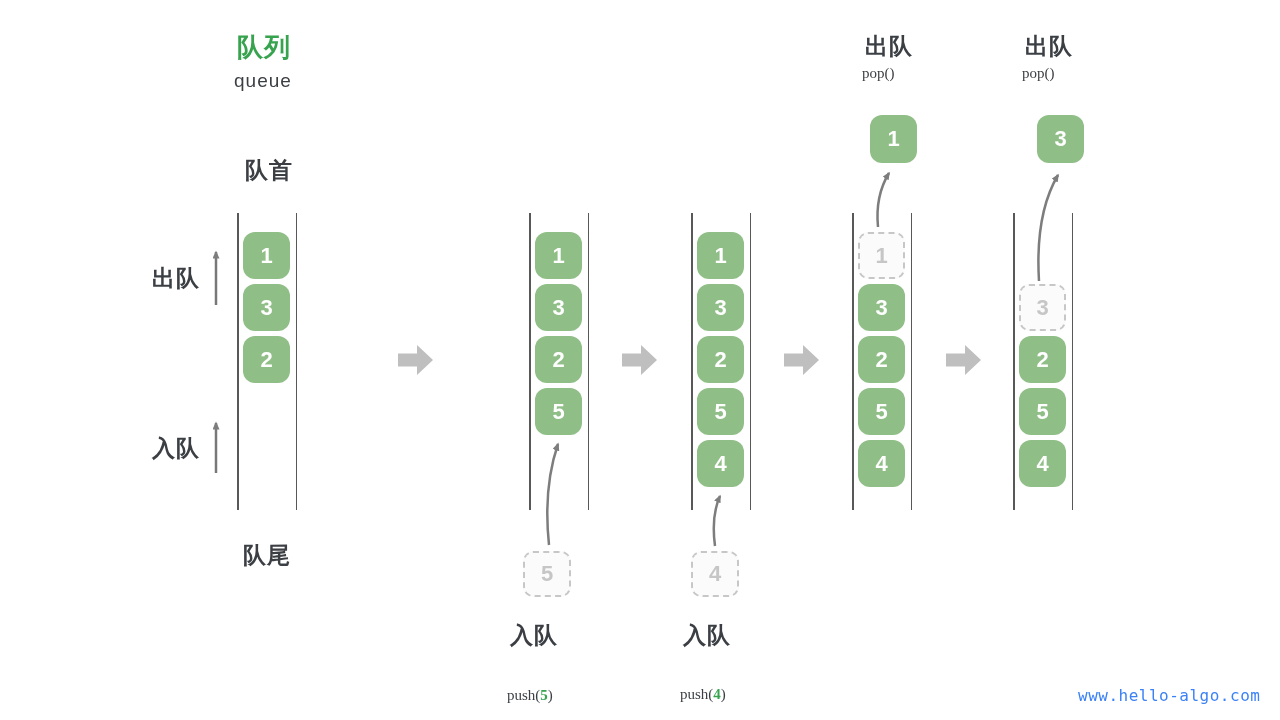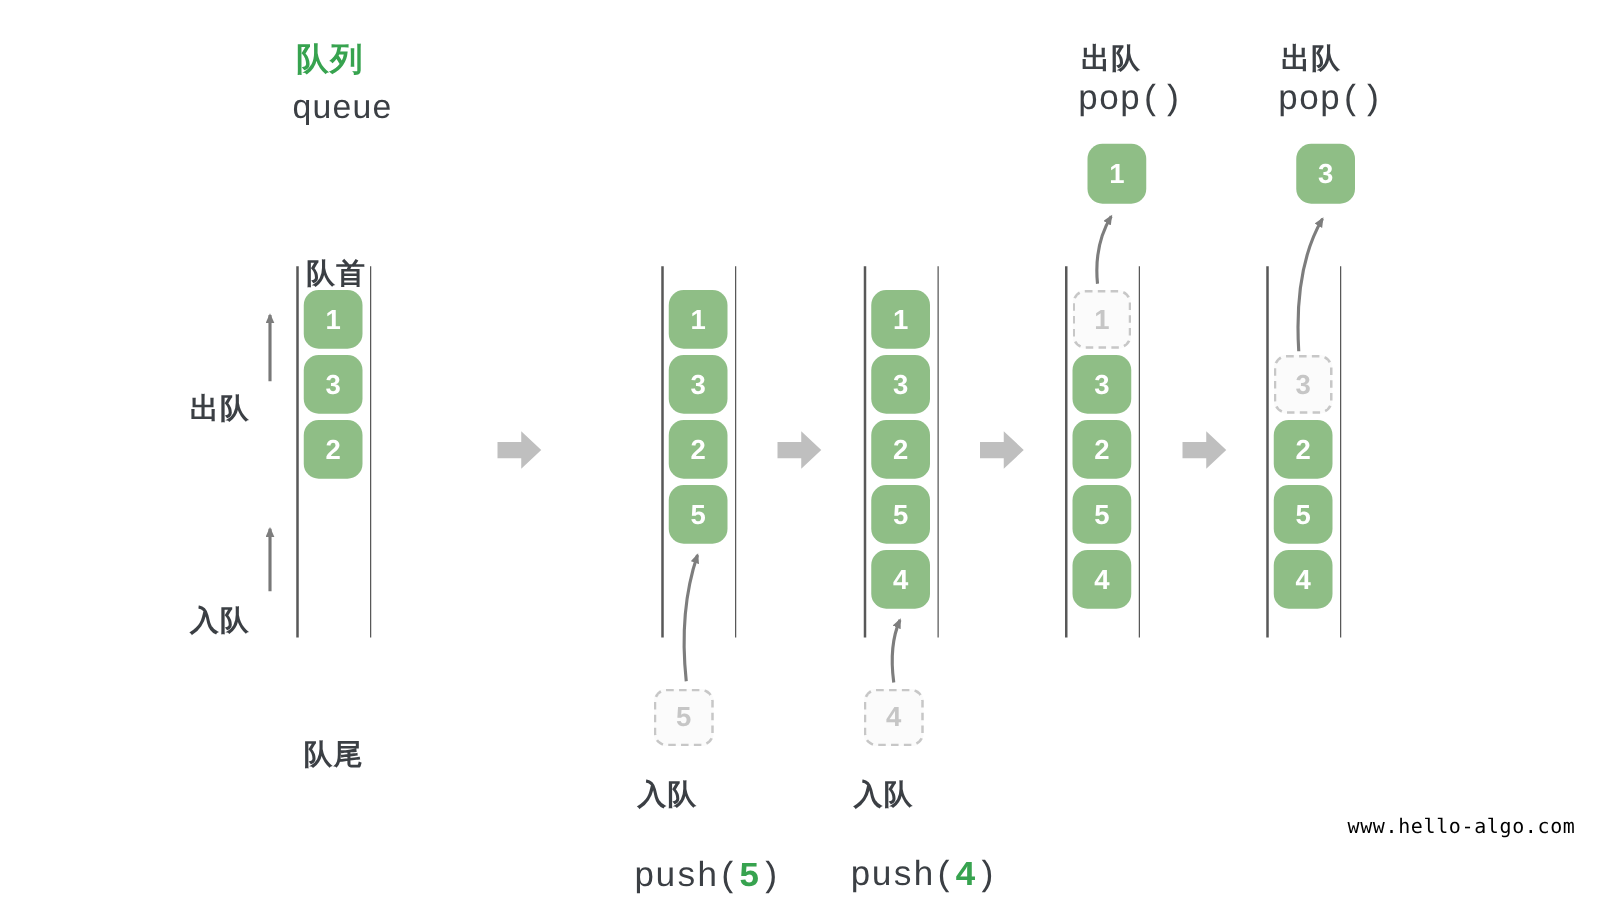--- a/index.html
+++ b/index.html
@@ -13,7 +13,7 @@
 
   
   .title { left:237px; top:30px; font-size:26px; font-weight:bold; color:#37a34f; letter-spacing:1px; }
-  .subtitle { left:234px; top:70px; font-size:27px; color:#3b3f44; letter-spacing:1px; }
+  .subtitle { left:234px; top:70px; font-size:19px; color:#3b3f44; letter-spacing:1px; }
 
   
   .cn-label { font-size:23px; font-weight:bold; color:#3b3f44; letter-spacing:1px;margin-top:48px; }

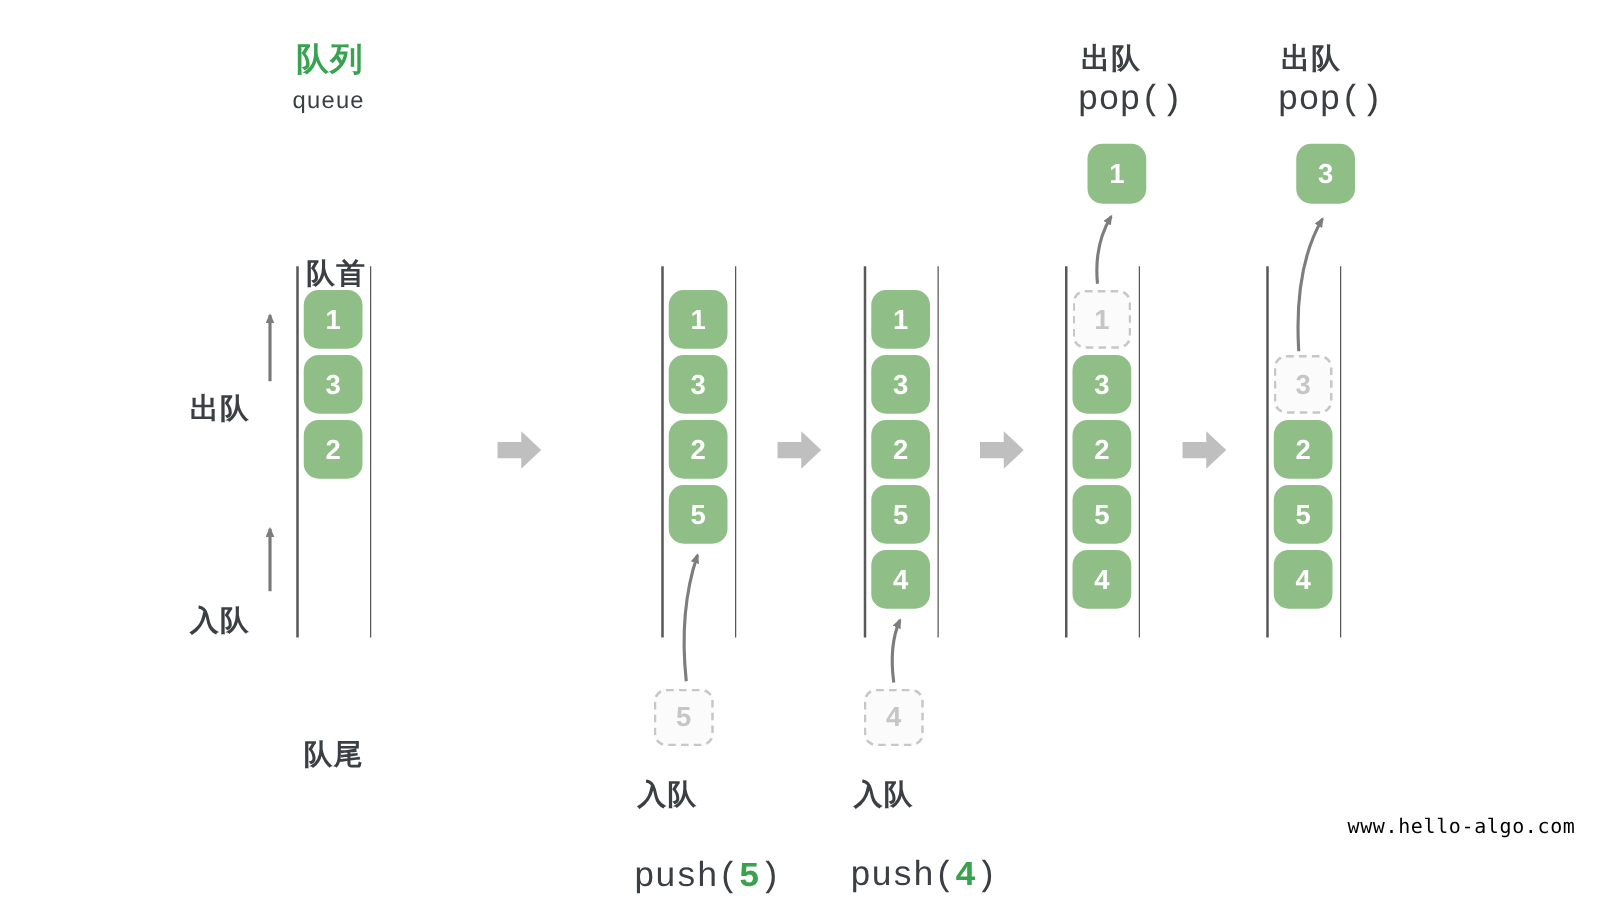--- a/index.html
+++ b/index.html
@@ -61,7 +61,7 @@
 
   
   .op-label { font-size:23px; font-weight:bold; color:#3b3f44; letter-spacing:1px; }
-  .op-code  { font-family:Liberation Mono, monospace; font-size:28px; color:#3b3f44; }
+  .op-code  { font-family:Liberation Serif, serif; font-size:15px; color:#3b3f44; }
   .op-code .arg { color:#37a34f; font-weight:bold; }
   .pop-label-1 { left:865px; top:31px; }  .pop-code-1 { left:862px; top:65px; }
   .pop-label-2 { left:1025px; top:31px; } .pop-code-2 { left:1022px; top:65px; }

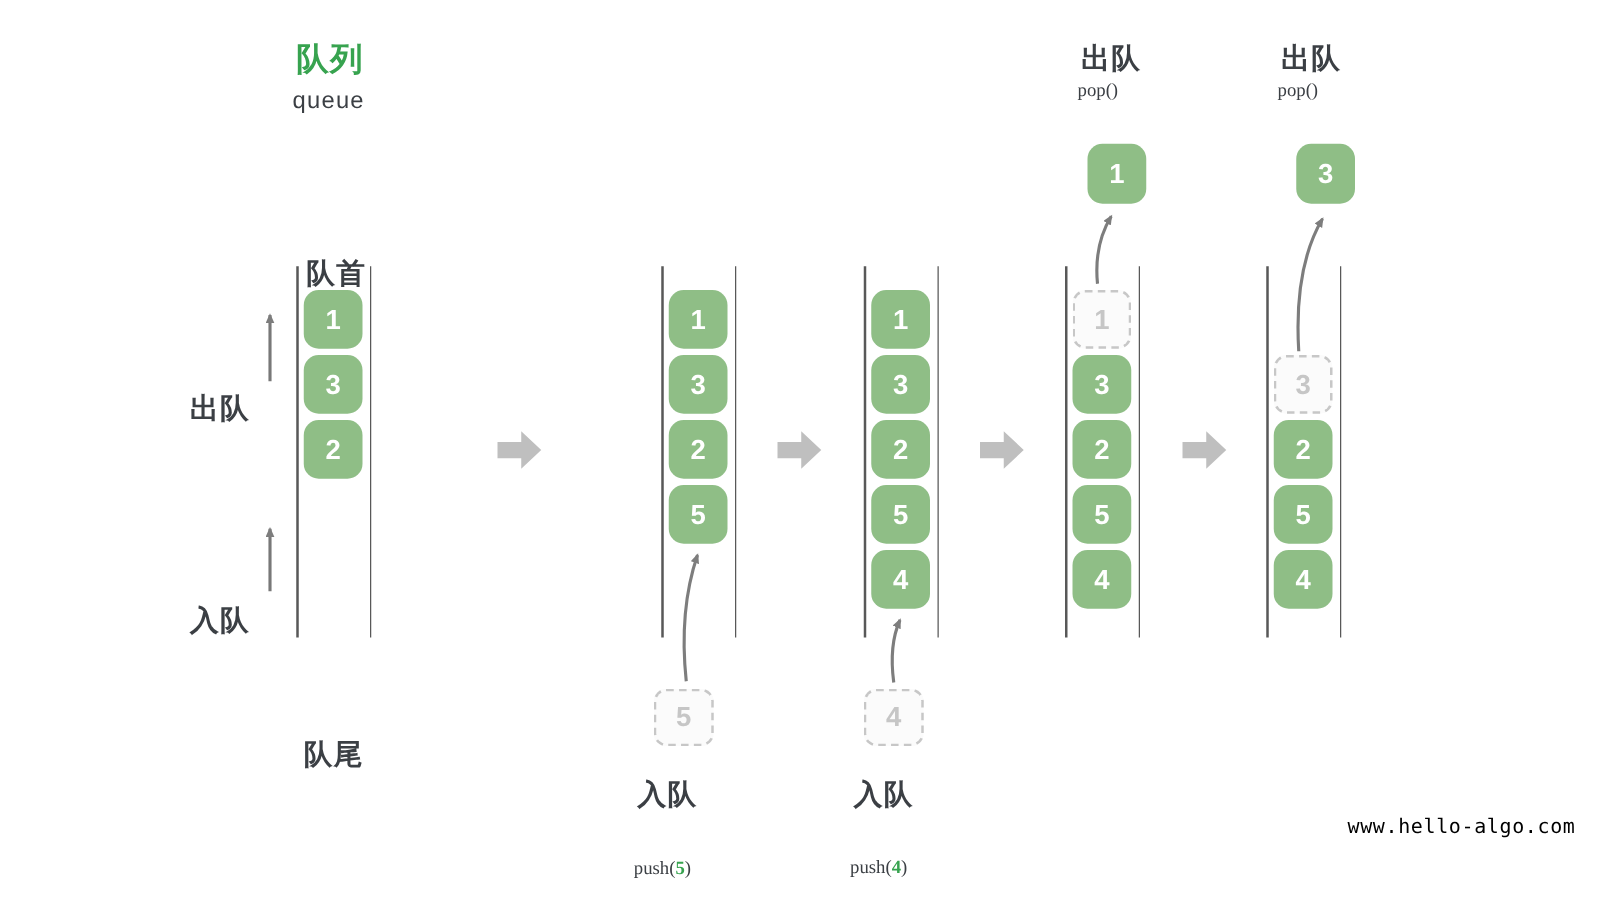--- a/index.html
+++ b/index.html
@@ -16,7 +16,7 @@
   .subtitle { left:234px; top:70px; font-size:19px; color:#3b3f44; letter-spacing:1px; }
 
   
-  .cn-label { font-size:23px; font-weight:bold; color:#3b3f44; letter-spacing:1px;margin-top:48px; }
+  .cn-label { font-size:23px; font-weight:bold; color:#3b3f44; letter-spacing:1px; }
   .lbl-front { left:245px; top:155px; }
   .lbl-rear  { left:243px; top:540px;text-align:right; }
   .lbl-dequeue { left:152px; top:263px; }

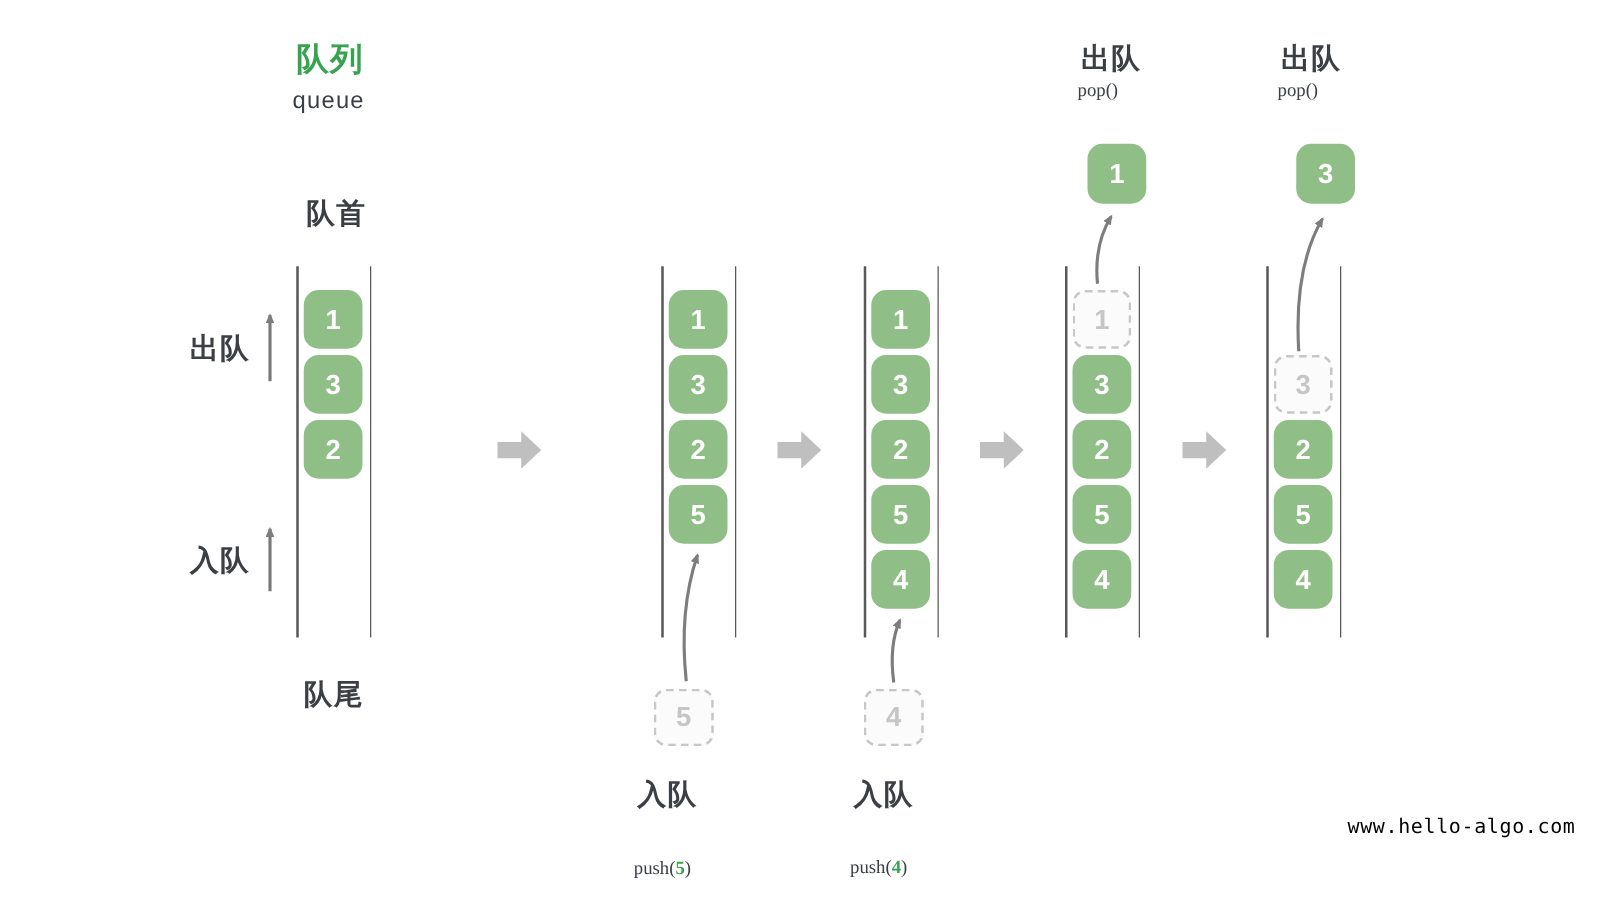--- a/index.html
+++ b/index.html
@@ -69,8 +69,8 @@
   .push-label-2 { left:683px; top:620px; } .push-code-2 { left:680px; top:686px; }
 
   .watermark {
-    left:1078px; top:651px; font-family:"DejaVu Sans Mono","Liberation Mono",monospace;
-    font-size:16px; color:#000000; letter-spacing:0.5px;
+    left:1078px; top:686px; font-family:"DejaVu Sans Mono","Liberation Mono",monospace;
+    font-size:16px; color:#3b82f6; letter-spacing:0.5px;
   }
 
   svg.overlay { position:absolute; left:0; top:0; width:1280px; height:720px; pointer-events:none; }

